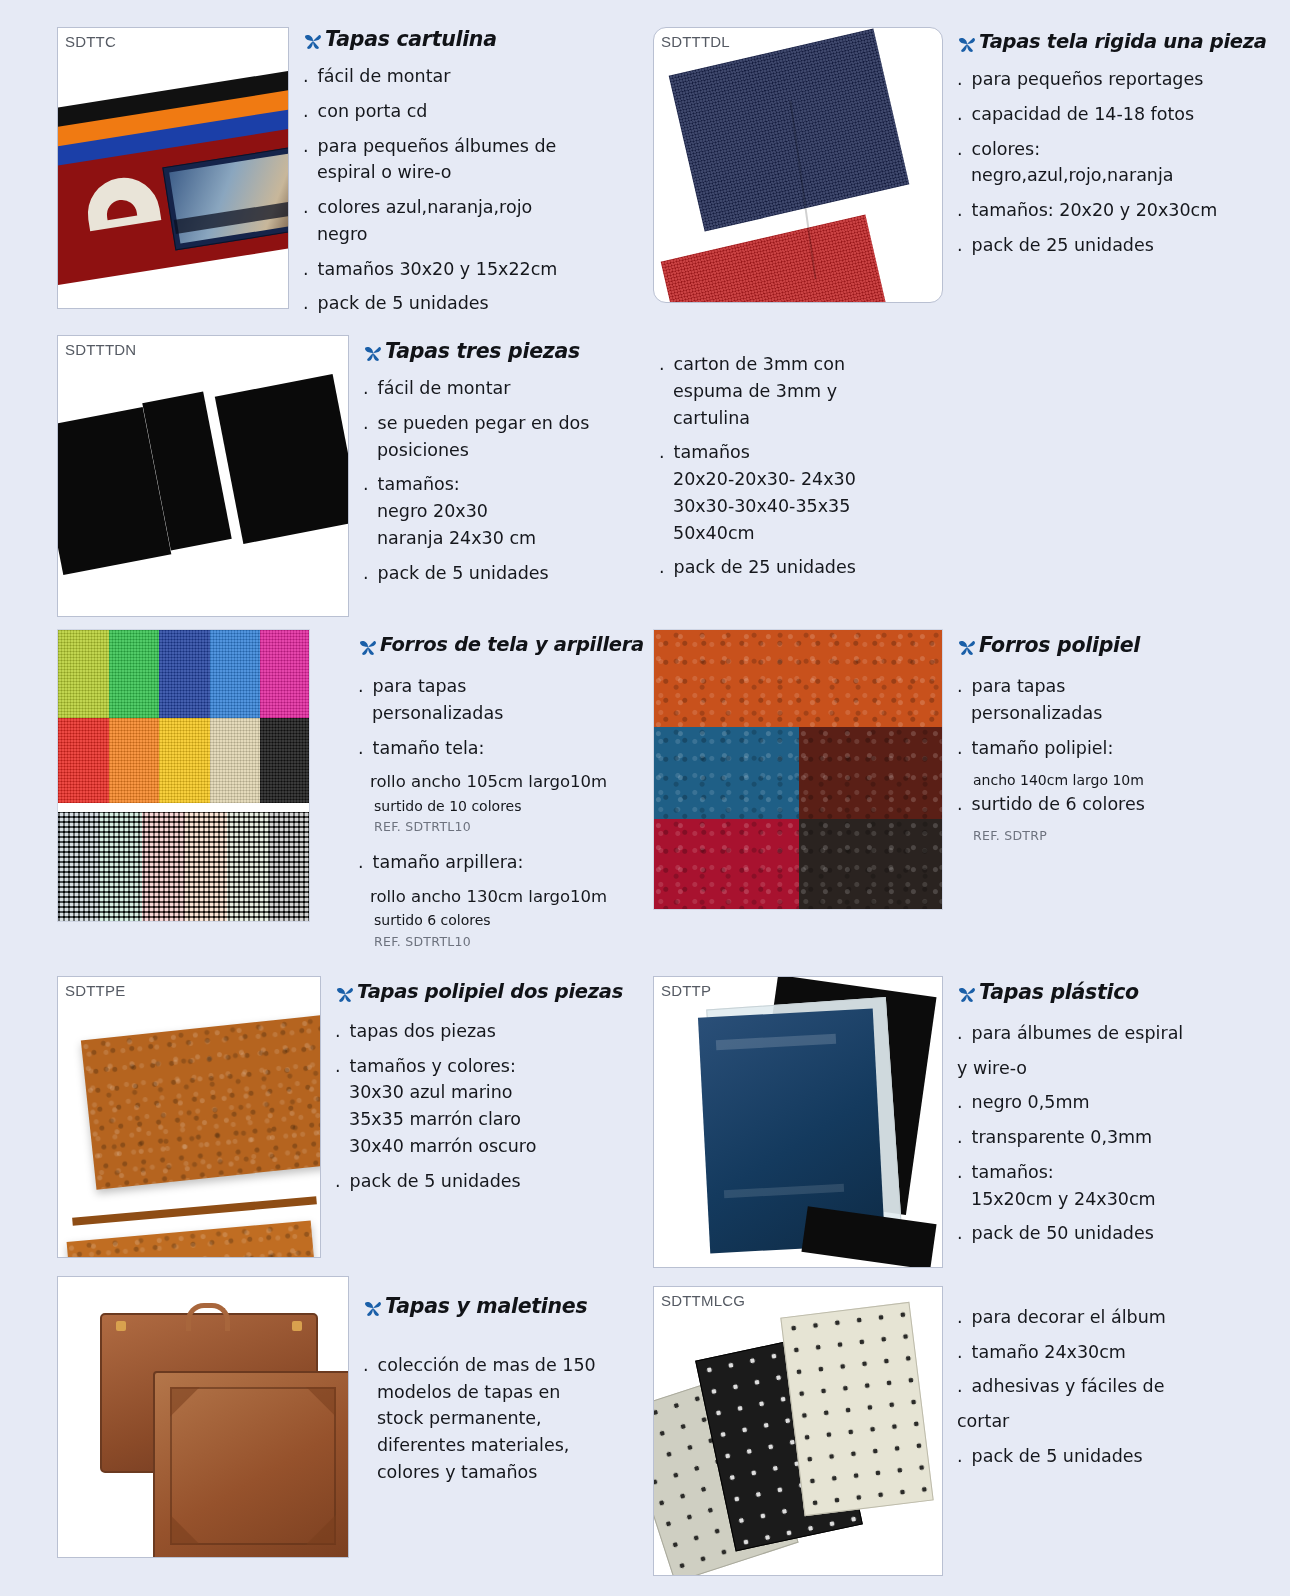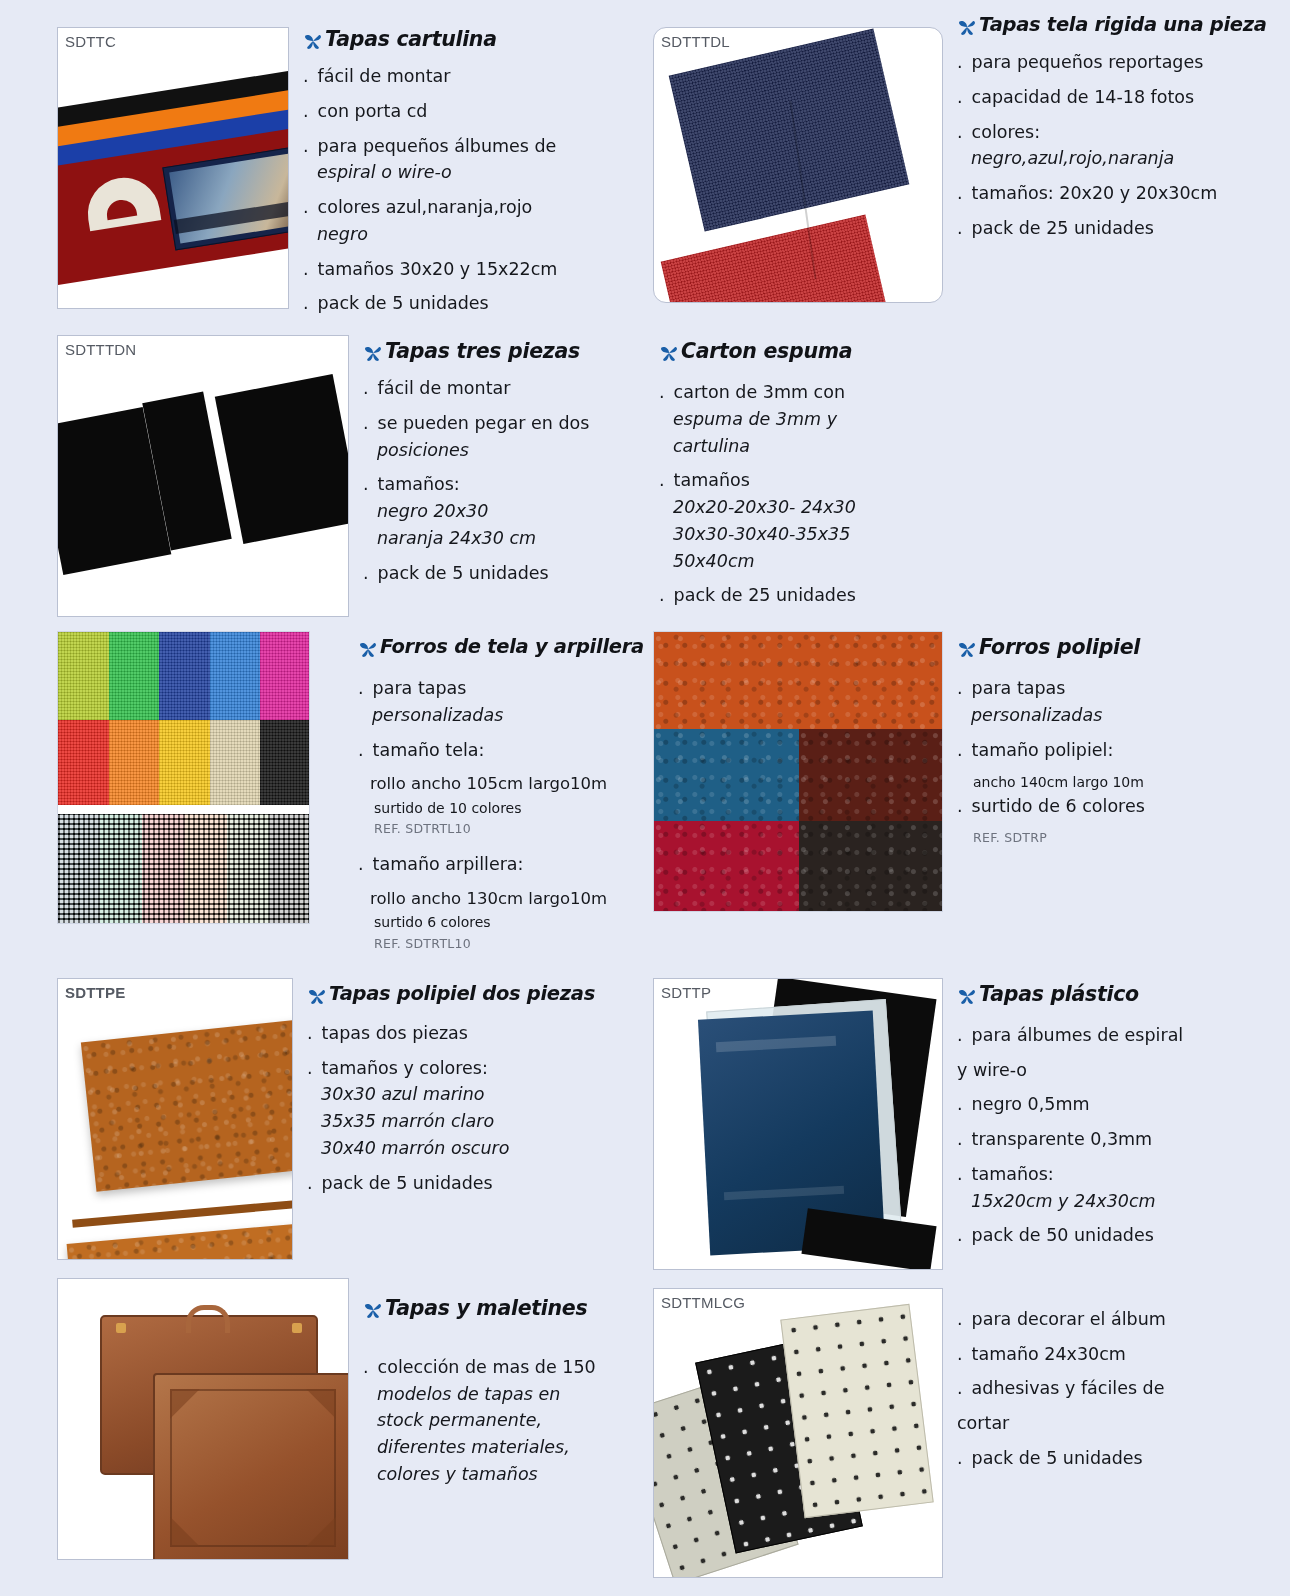--- a/index.html
+++ b/index.html
@@ -157,7 +157,7 @@
           </div>
         </div>
       </div>
-      <div class="txt" style="padding-top:13px;padding-right:8px;">
+      <div class="txt" style="padding-top:30px;padding-right:8px;">
         <div class="head">
           <span class="flower">
             <svg width="20" height="20" viewBox="0 0 20 20">

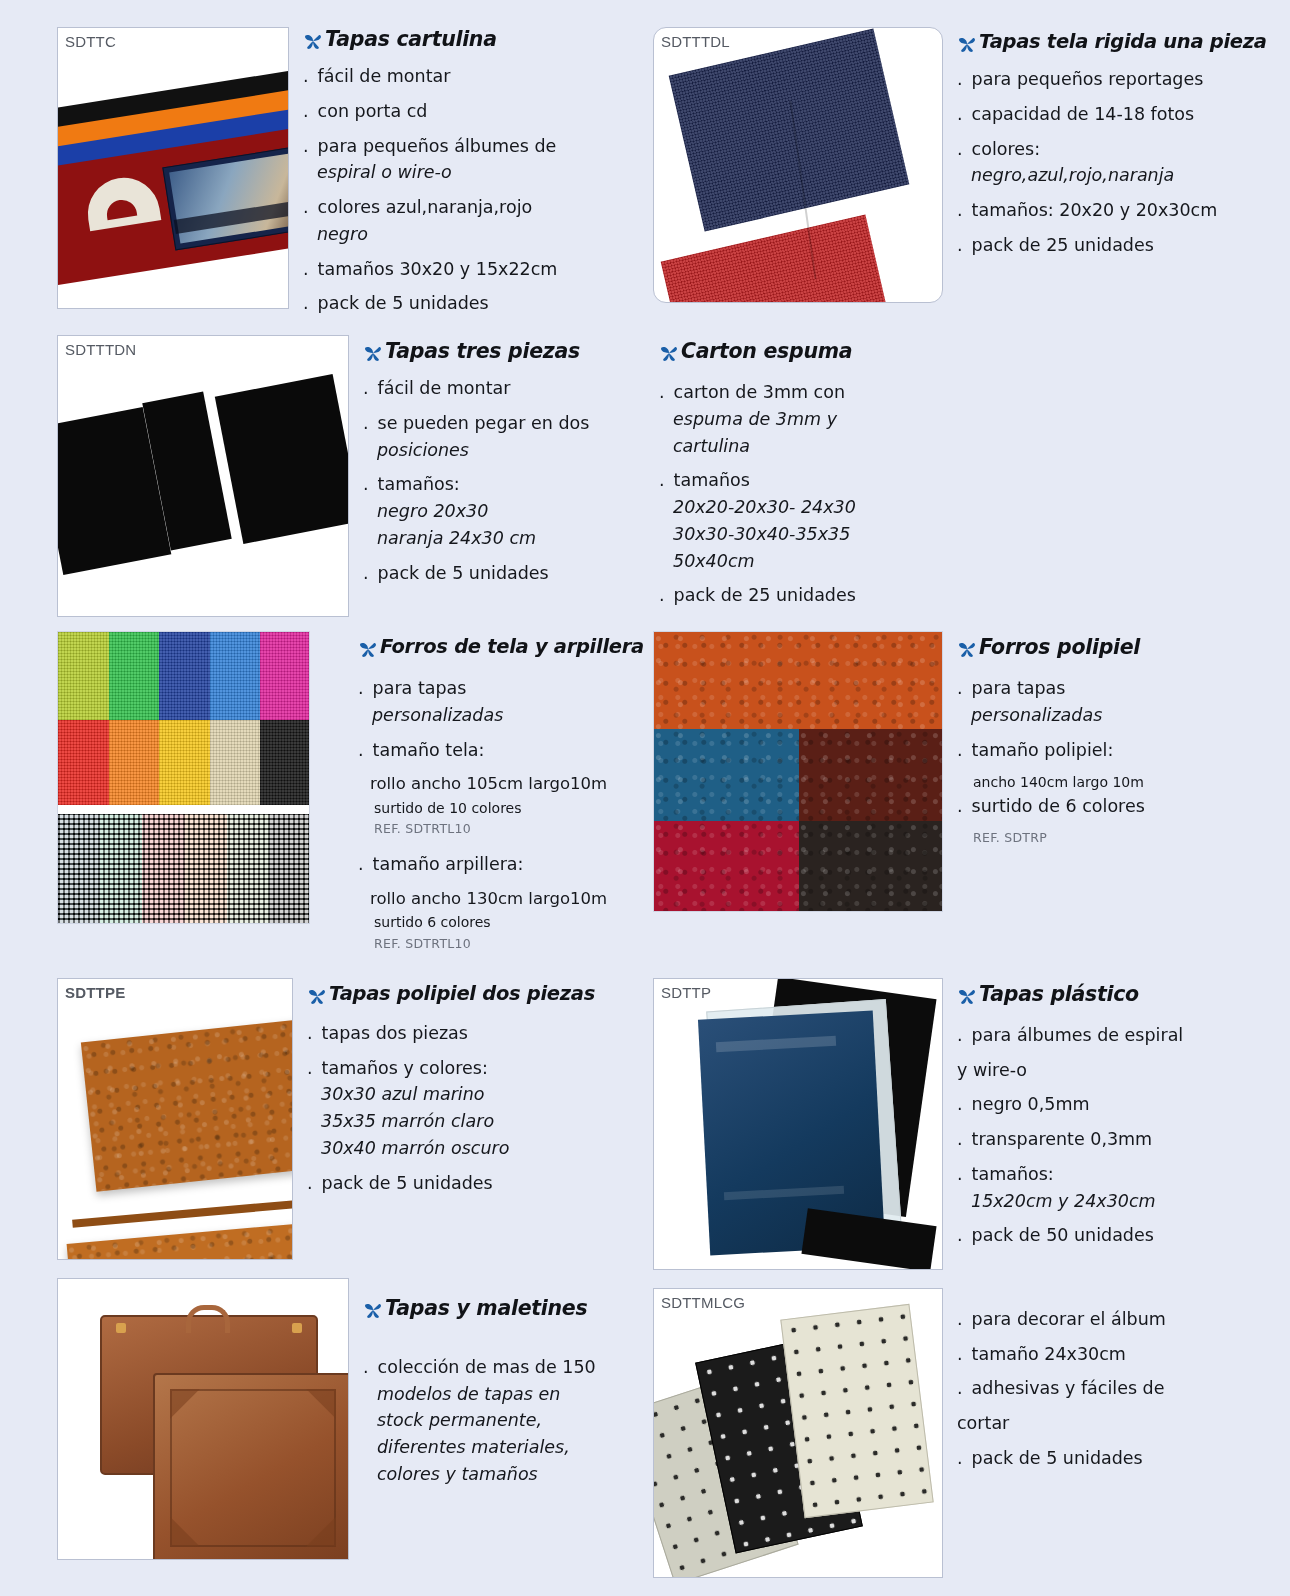--- a/index.html
+++ b/index.html
@@ -55,7 +55,7 @@
     margin-bottom:12px; text-indent:0;
   }
   ul.specs li .dot { display:inline-block; width:9px; }
-  ul.specs li.cont { padding-left:14px; margin-top:-8px;font-style:italic; }
+  ul.specs li.cont { padding-left:14px; margin-top:-8px; }
   ul.specs li.sub { padding-left:12px; font-size:16.5px; margin-bottom:4px; }
   ul.specs li.sub-big { padding-left:16px; font-size:14px; margin-bottom:4px; }
   ul.specs li.ref {

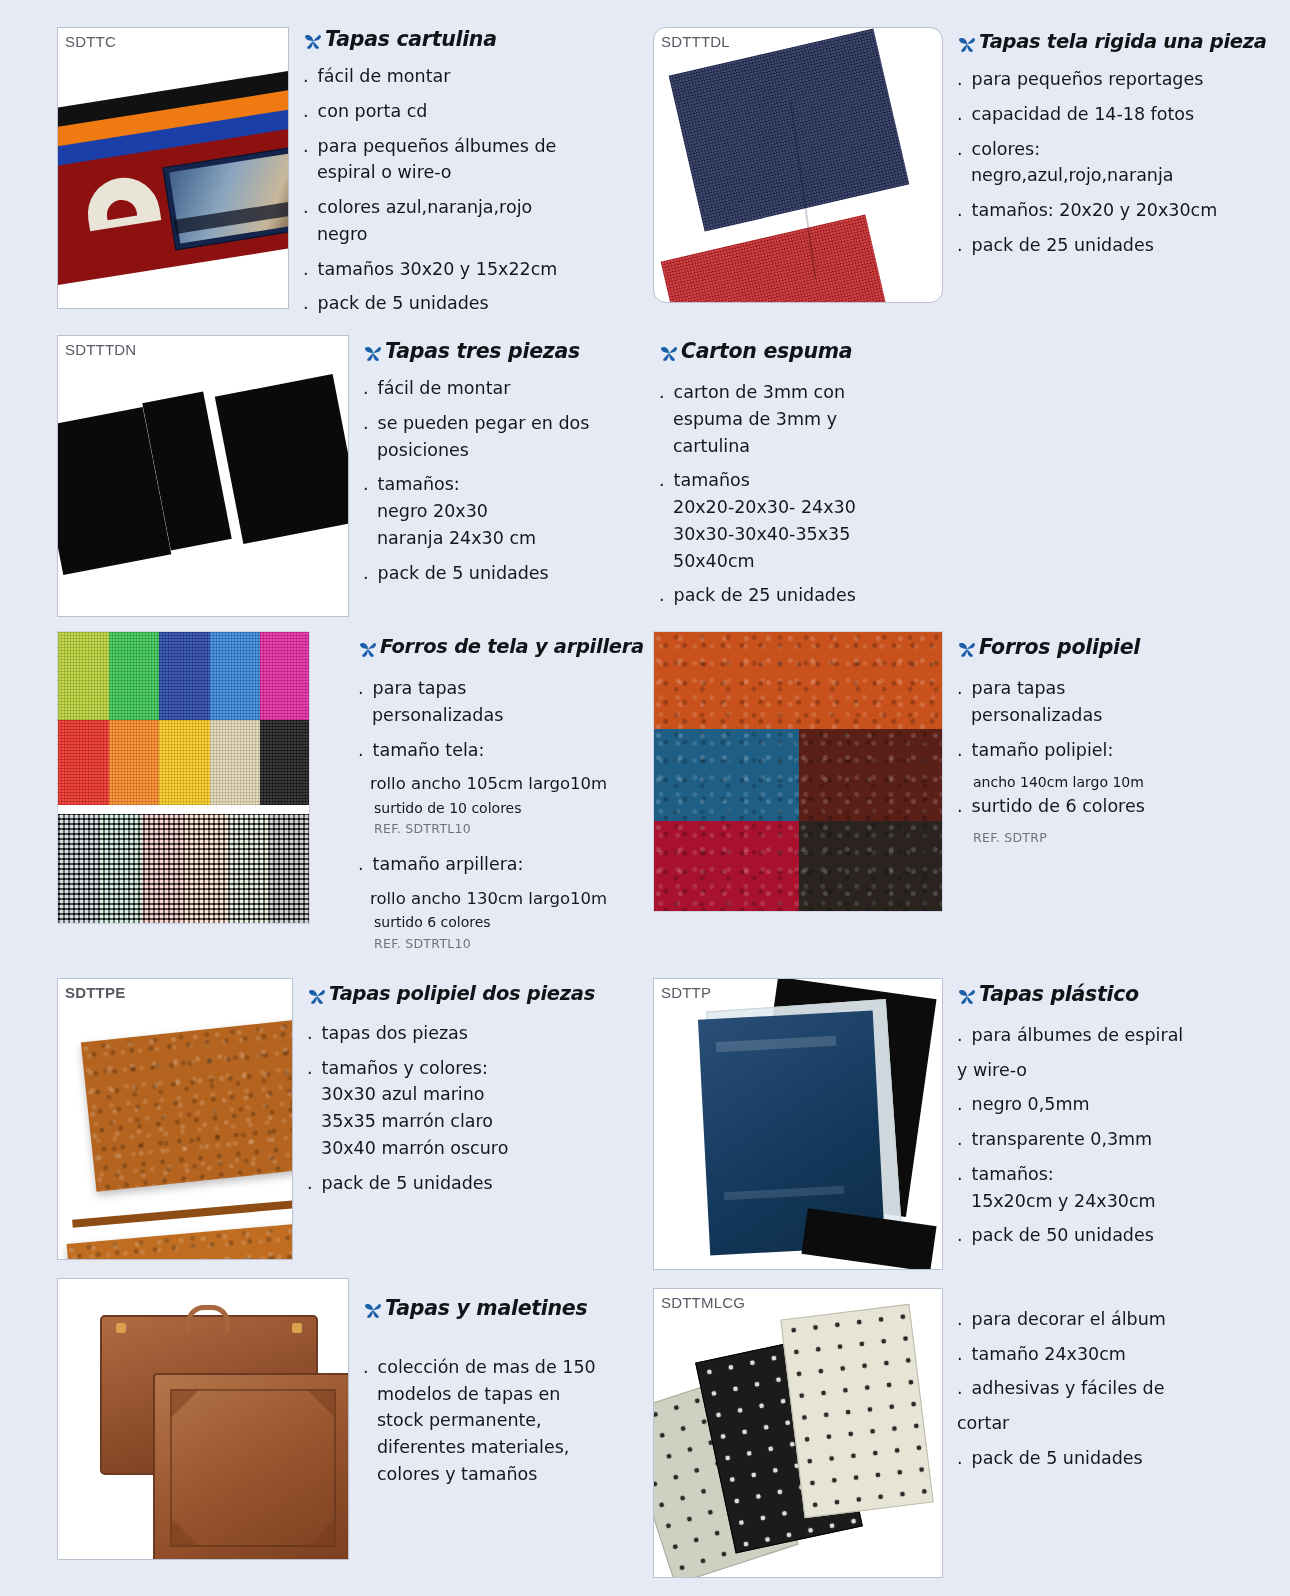--- a/index.html
+++ b/index.html
@@ -224,19 +224,6 @@
 
     <div class="col">
       <div class="txt" style="padding-top:4px;padding-right:8px;">
-        <div class="head">
-          <span class="flower">
-            <svg width="20" height="20" viewBox="0 0 20 20">
-                <g fill="#1a5fa8">
-                  <path d="M10 10 C10 4,4 3,2.5 4.5 C1 6,3 10,10 10Z"></path>
-                  <path d="M10 10 C16 4,16.5 3,17.5 4.5 C19 6,17 10,10 10Z"></path>
-                  <path d="M10 10 C4 16,3.5 17,4.5 17.5 C6 19,10 17,10 10Z"></path>
-                  <path d="M10 10 C16 16,16.5 17,15.5 17.5 C14 19,10 17,10 10Z"></path>
-                </g>
-              </svg>
-          </span>
-          <h2>Carton espuma</h2>
-        </div>
         <ul class="specs" style="margin-top:14px;">
             <li><span class="dot">.</span> carton de 3mm con</li>
             <li class="cont">espuma de 3mm y</li>

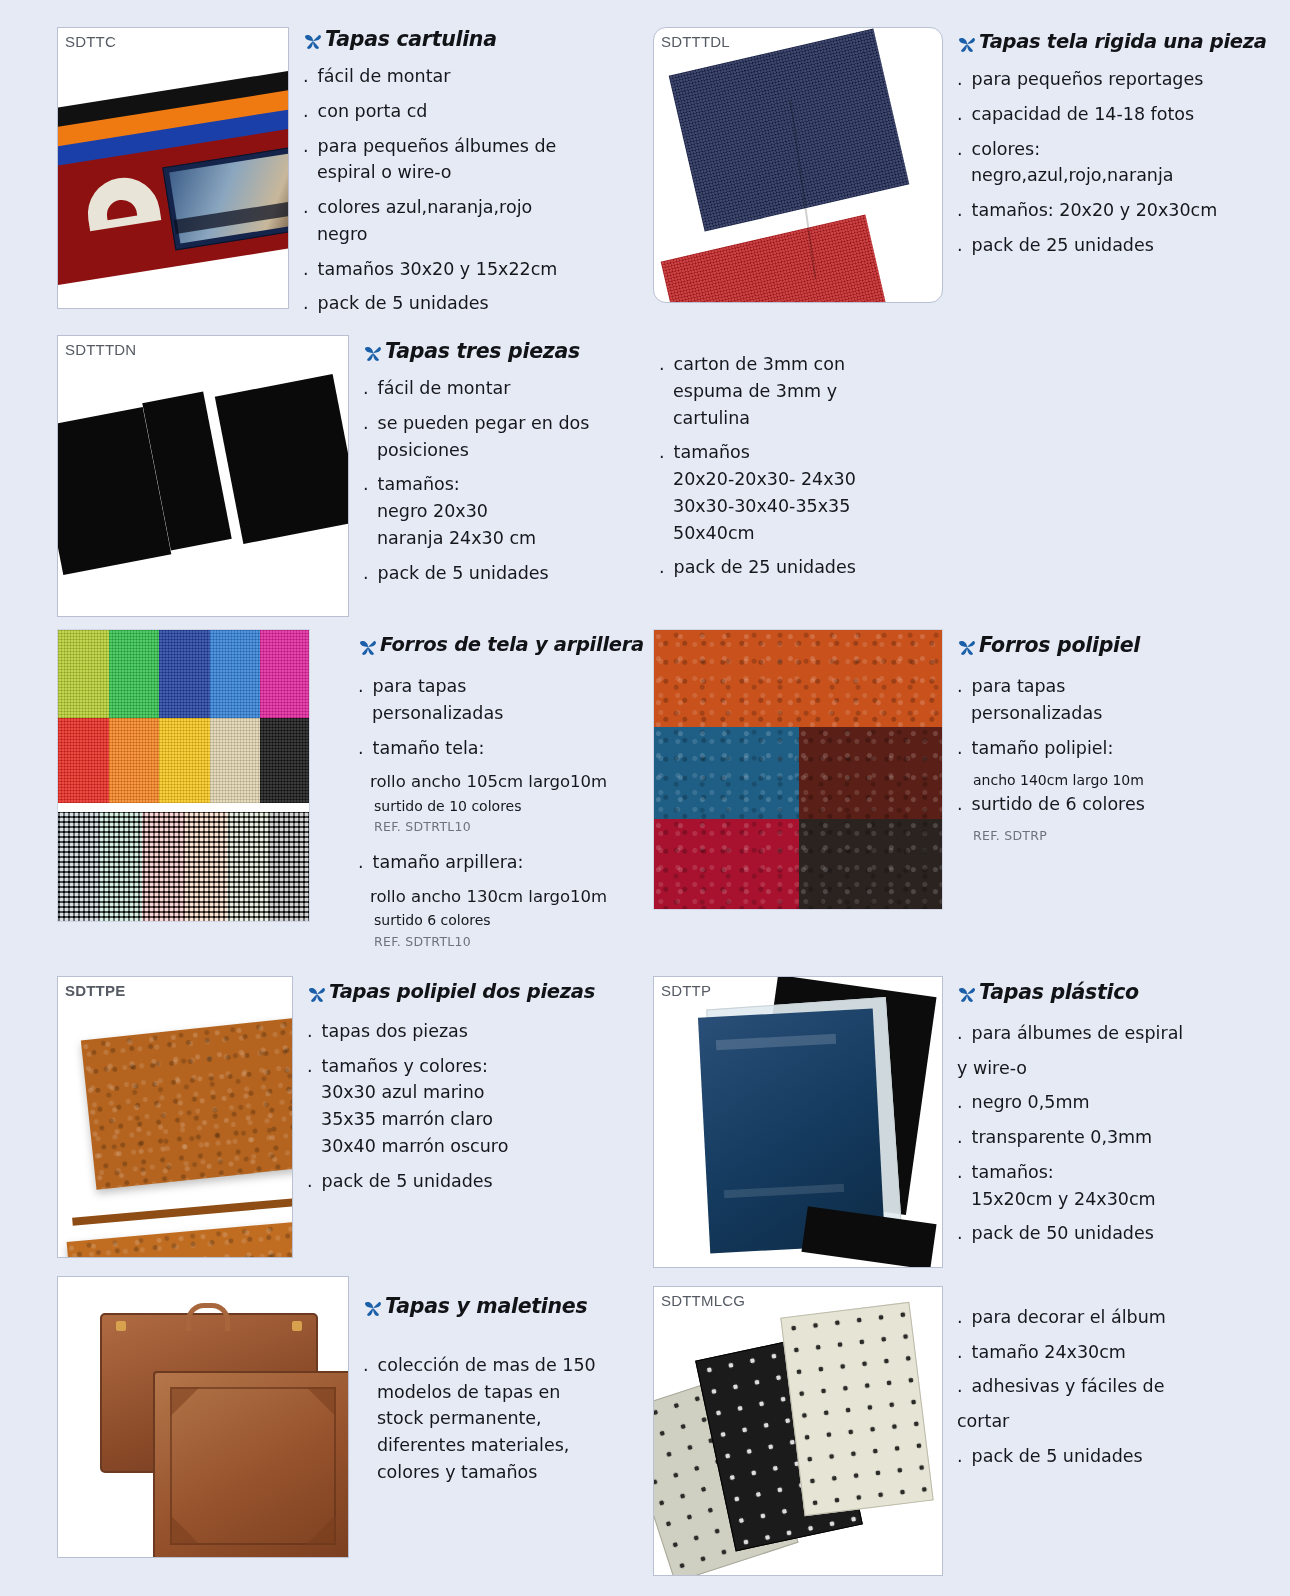--- a/index.html
+++ b/index.html
@@ -341,7 +341,7 @@
 
     <div class="col">
       <div class="media">
-        <div class="frame" style="width:236px;height:282px;margin:0 0 0 57px;font-weight:bold;">
+        <div class="frame" style="width:264px;height:282px;margin:0 0 0 57px;">
           <span class="code">SDTTPE</span>
           <div class="art">
             <div class="sheet leather" style="left:30px;top:50px;width:250px;height:150px;background:#b5641f;transform:rotate(-6deg);box-shadow:0 4px 8px rgba(0,0,0,.25);"></div>

